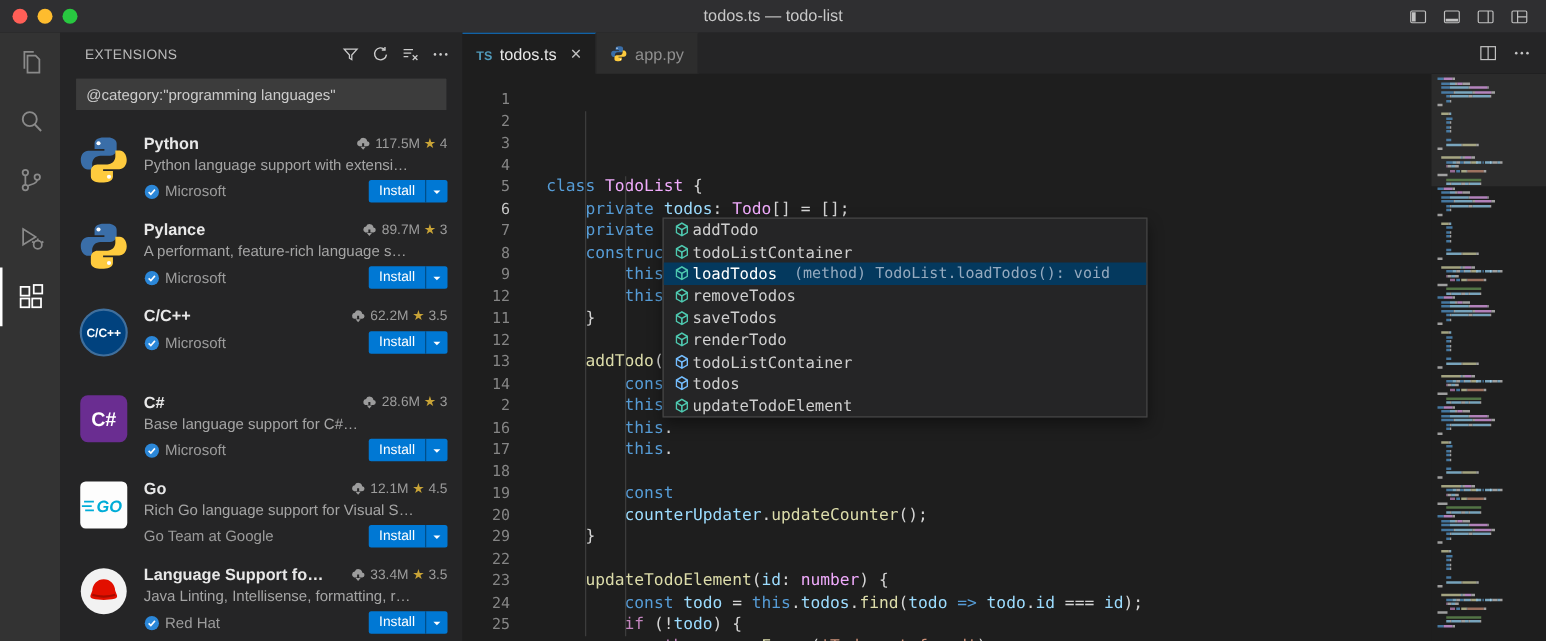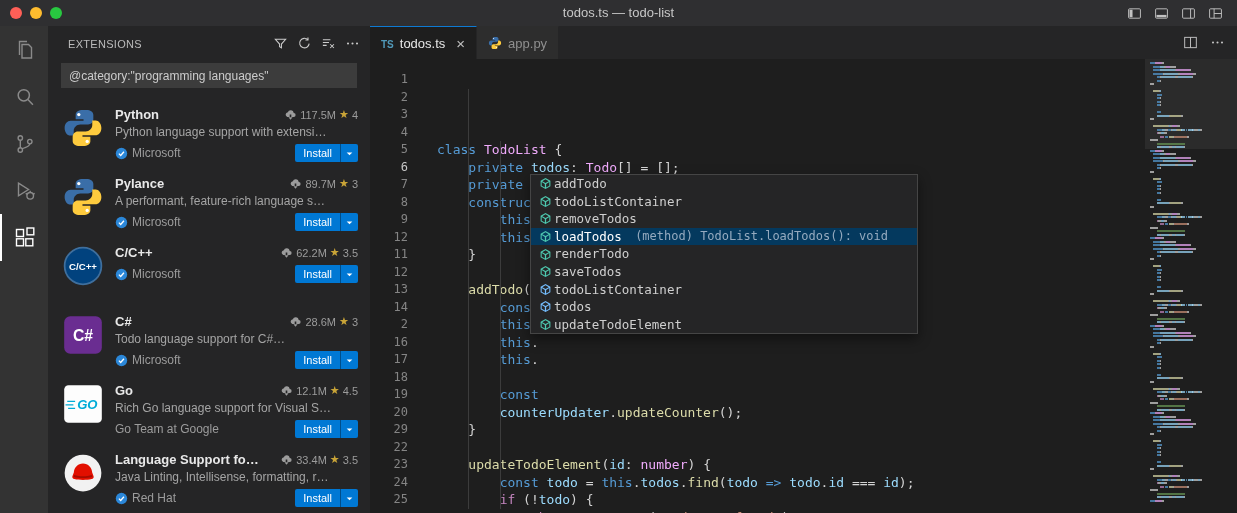--- a/index.html
+++ b/index.html
@@ -525,6 +525,15 @@
               </span>
               <span class="sg-label">todoListContainer</span>
             </div>
+            <div class="sg-row selected">
+              <span class="sg-icon kind-method">
+                <svg viewBox="0 0 16 16" fill="currentColor">
+                  <path d="M8 1.1l6 3.4v7L8 14.9 2 11.5v-7L8 1.1zm0 1.7L4 5.1l4 2.3 4-2.3-4-2.3zM3.3 6.3v4.5l3.9 2.2V8.5L3.3 6.3zm9.4 0L8.8 8.5V13l3.9-2.2V6.3z"></path>
+                </svg>
+              </span>
+              <span class="sg-label">loadTodos</span>
+              <span class="sg-detail">(method) TodoList.loadTodos(): void</span>
+            </div>
             <div class="sg-row">
               <span class="sg-icon kind-method">
                 <svg viewBox="0 0 16 16" fill="currentColor">
@@ -532,15 +541,6 @@
                 </svg>
               </span>
               <span class="sg-label">removeTodos</span>
-            </div>
-            <div class="sg-row selected">
-              <span class="sg-icon kind-method">
-                <svg viewBox="0 0 16 16" fill="currentColor">
-                  <path d="M8 1.1l6 3.4v7L8 14.9 2 11.5v-7L8 1.1zm0 1.7L4 5.1l4 2.3 4-2.3-4-2.3zM3.3 6.3v4.5l3.9 2.2V8.5L3.3 6.3zm9.4 0L8.8 8.5V13l3.9-2.2V6.3z"></path>
-                </svg>
-              </span>
-              <span class="sg-label">loadTodos</span>
-              <span class="sg-detail">(method) TodoList.loadTodos(): void</span>
             </div>
             <div class="sg-row">
               <span class="sg-icon kind-method">

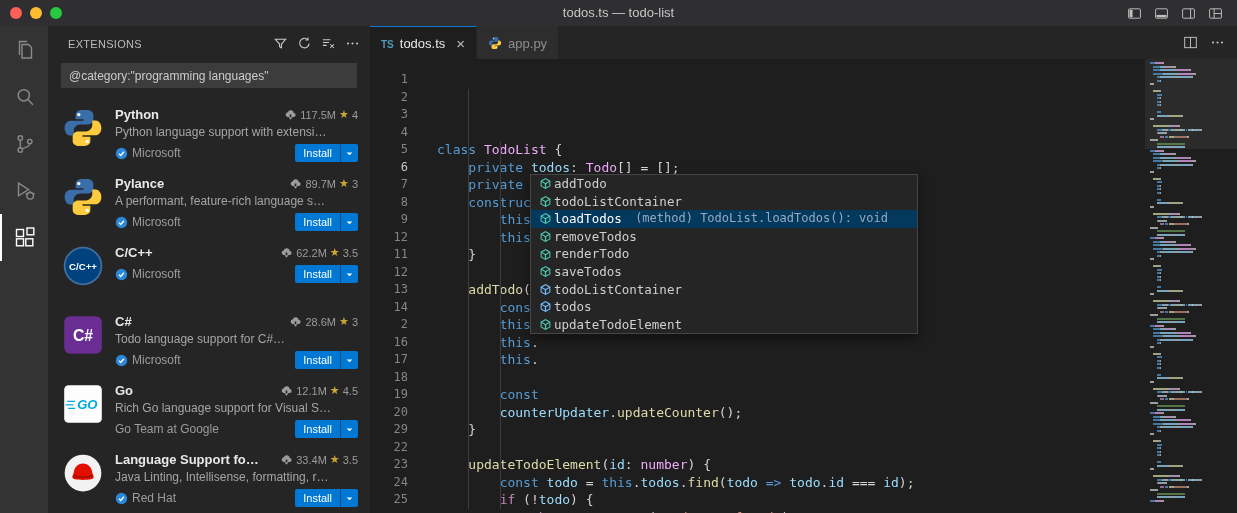--- a/index.html
+++ b/index.html
@@ -548,7 +548,7 @@
                   <path d="M8 1.1l6 3.4v7L8 14.9 2 11.5v-7L8 1.1zm0 1.7L4 5.1l4 2.3 4-2.3-4-2.3zM3.3 6.3v4.5l3.9 2.2V8.5L3.3 6.3zm9.4 0L8.8 8.5V13l3.9-2.2V6.3z"></path>
                 </svg>
               </span>
-              <span class="sg-label">renderTodo</span>
+              <span class="sg-label">saveTodos</span>
             </div>
             <div class="sg-row">
               <span class="sg-icon kind-method">
@@ -556,7 +556,7 @@
                   <path d="M8 1.1l6 3.4v7L8 14.9 2 11.5v-7L8 1.1zm0 1.7L4 5.1l4 2.3 4-2.3-4-2.3zM3.3 6.3v4.5l3.9 2.2V8.5L3.3 6.3zm9.4 0L8.8 8.5V13l3.9-2.2V6.3z"></path>
                 </svg>
               </span>
-              <span class="sg-label">saveTodos</span>
+              <span class="sg-label">renderTodo</span>
             </div>
             <div class="sg-row">
               <span class="sg-icon kind-field">

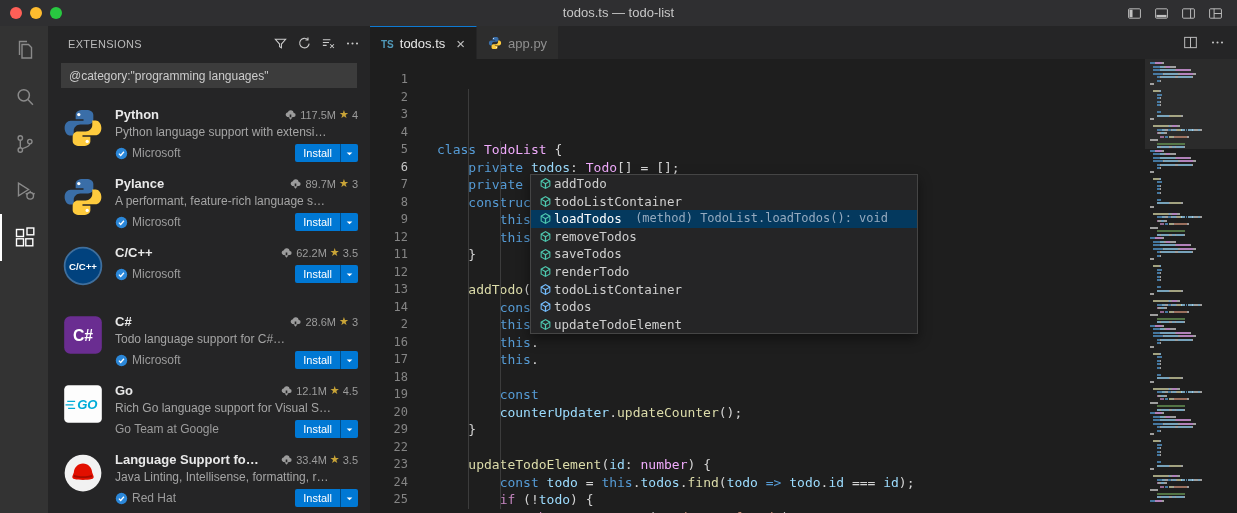--- a/index.html
+++ b/index.html
@@ -340,7 +340,7 @@
                   <span>3</span>
                 </span>
               </div>
-              <div class="ext-desc">Todo language support for C#…</div>
+              <div class="ext-desc">Base language support for C#…</div>
               <div class="ext-footer">
                 <span class="ext-pub">
                   <svg viewBox="0 0 16 16" width="13" height="13">

